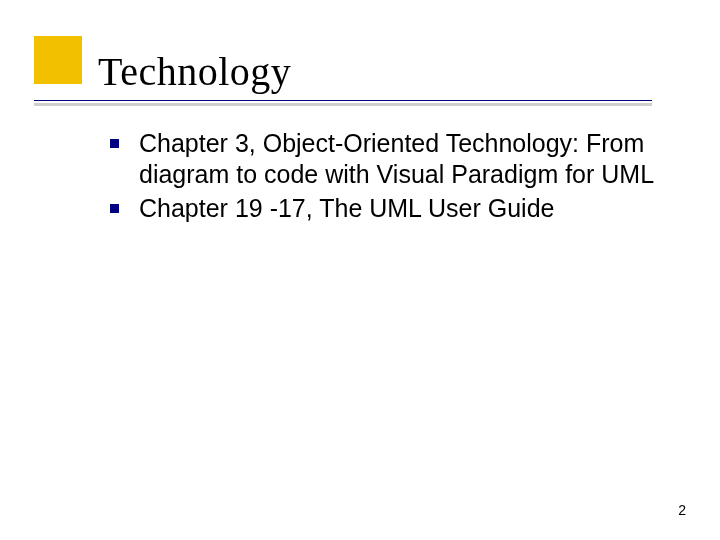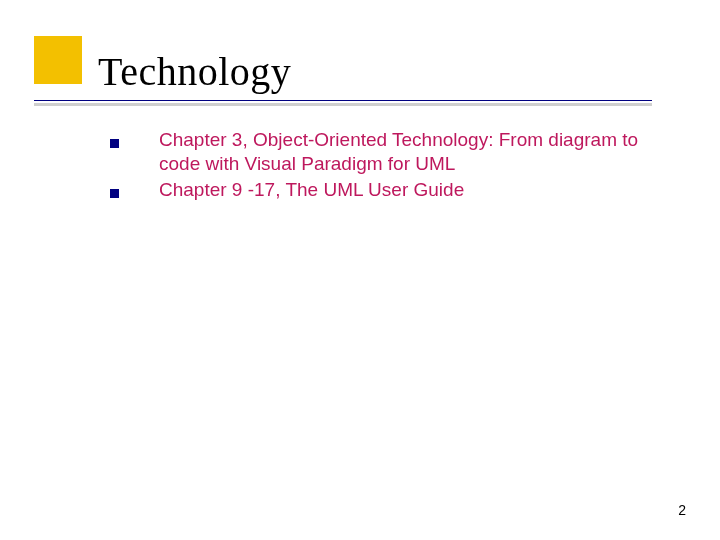--- a/index.html
+++ b/index.html
@@ -75,9 +75,8 @@
     }
     .item-text {
       font-family: Arial, Helvetica, sans-serif;
-      font-size: 19px;
-      color: #be185d;
-      margin-left: 20px;
+      font-size: 25px;
+      color: #000000;
     }
     .page-num {
       position: absolute;

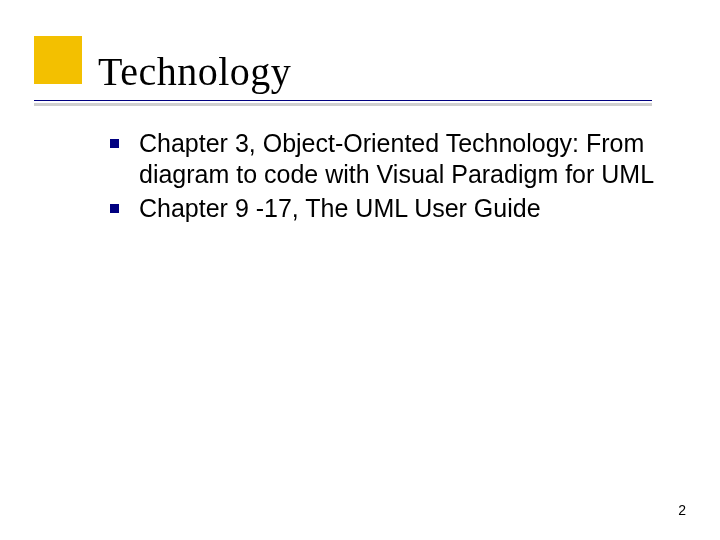--- a/index.html
+++ b/index.html
@@ -106,7 +106,7 @@
     </div>
     <div class="list-item">
       <div class="bullet"></div>
-      <div class="item-text">Chapter 9 -17, The UML User Guide</div>
+      <div class="item-text">Chapter 19 -17, The UML User Guide</div>
     </div>
   </div>
 

